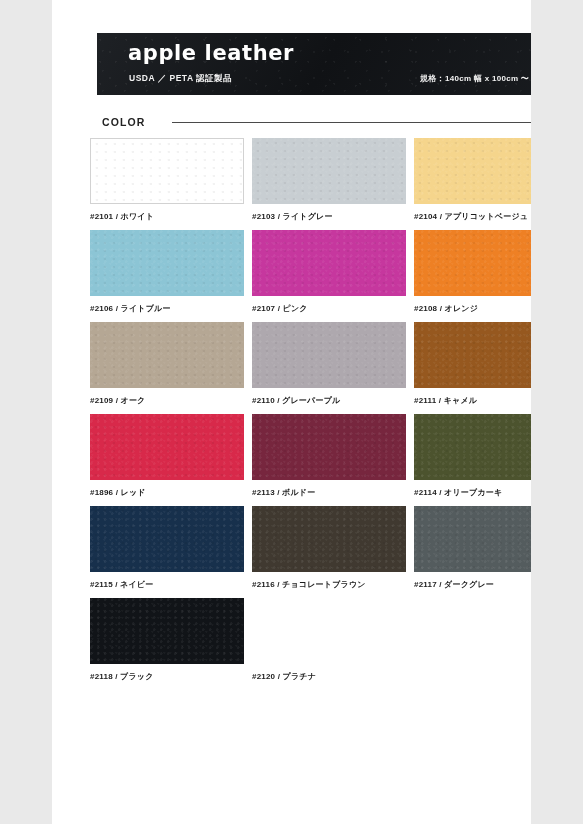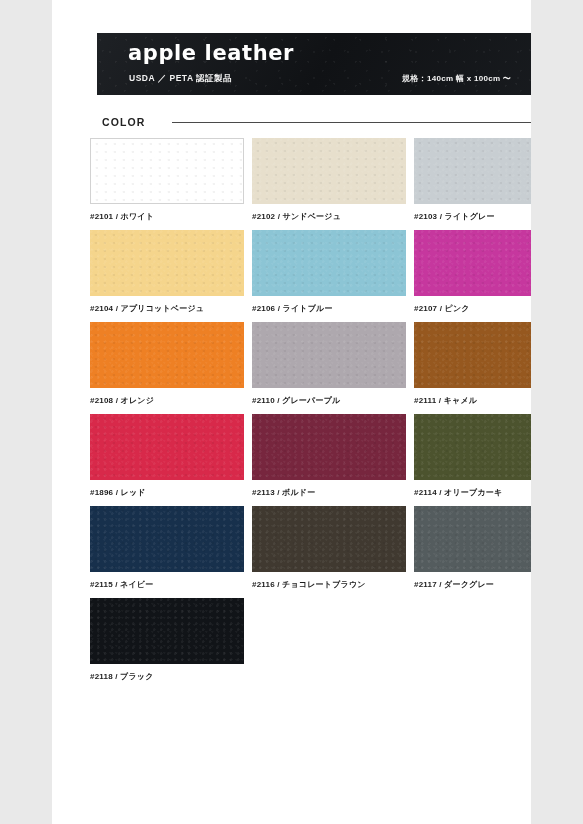--- a/index.html
+++ b/index.html
@@ -58,7 +58,7 @@
   }
   .spec-text {
     position: absolute;
-    left: 305px;
+    left: 323px;
     top: 40px;
     color: #f2f2f2;
     font-size: 8px;

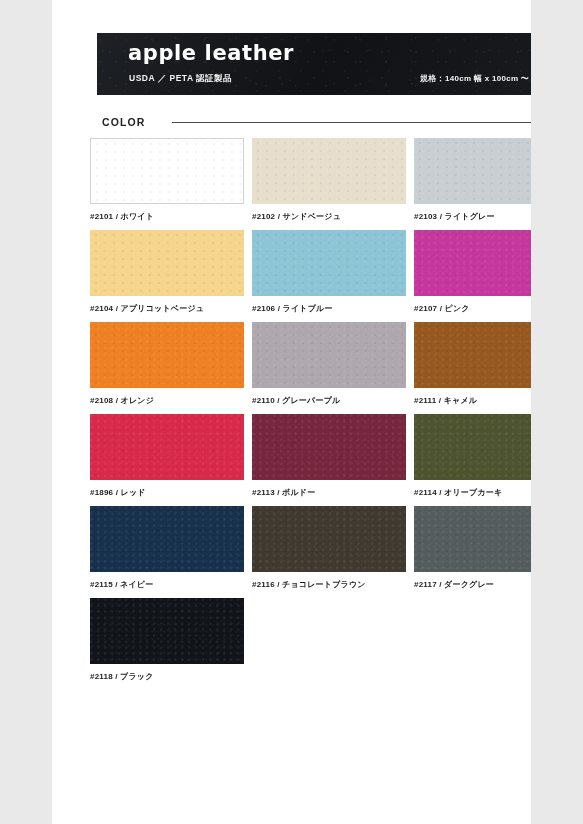--- a/index.html
+++ b/index.html
@@ -288,10 +288,6 @@
         <div class="label">#2101 / ホワイト</div>
       </div>
       <div class="cell">
-        <div class="swatch grain" style="background: rgb(231, 223, 204);"></div>
-        <div class="label">#2102 / サンドベージュ</div>
-      </div>
-      <div class="cell">
         <div class="swatch grain" style="background: rgb(200, 206, 210);"></div>
         <div class="label">#2103 / ライトグレー</div>
       </div>

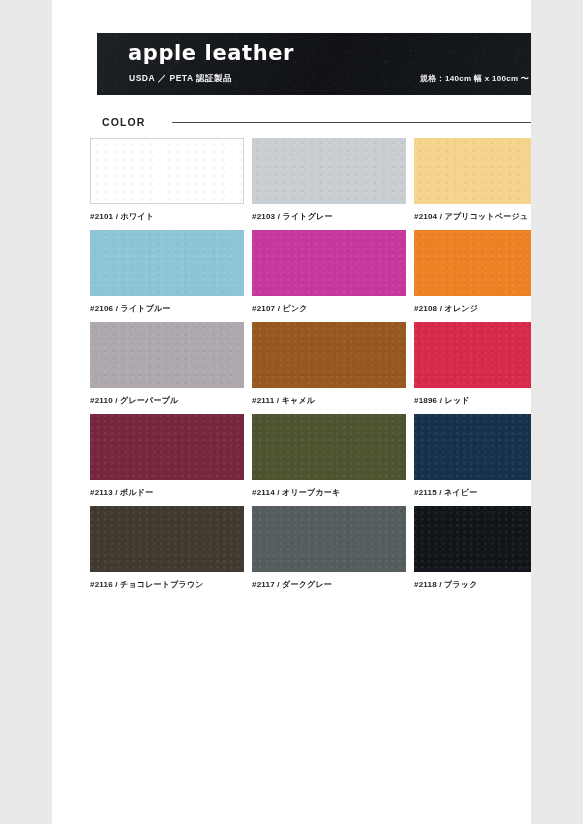--- a/index.html
+++ b/index.html
@@ -308,6 +308,10 @@
         <div class="label">#2108 / オレンジ</div>
       </div>
       <div class="cell">
+        <div class="swatch grain" style="background: rgb(181, 167, 148);"></div>
+        <div class="label">#2109 / オーク</div>
+      </div>
+      <div class="cell">
         <div class="swatch grain" style="background: rgb(174, 168, 174);"></div>
         <div class="label">#2110 / グレーパープル</div>
       </div>

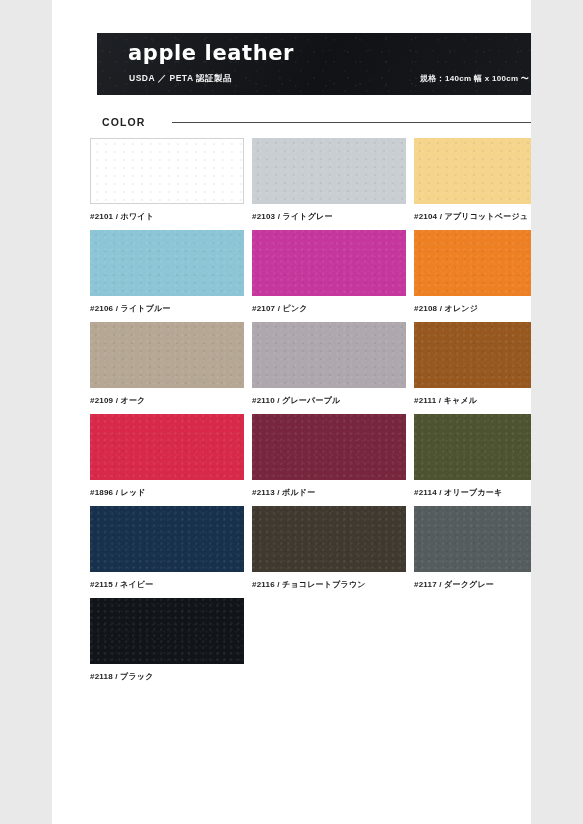--- a/index.html
+++ b/index.html
@@ -347,6 +347,10 @@
         <div class="swatch grain" style="background: rgb(17, 20, 24);"></div>
         <div class="label">#2118 / ブラック</div>
       </div>
+      <div class="cell">
+        <div class="swatch blank"></div>
+        <div class="label">#2120 / プラチナ</div>
+      </div>
     </div>
 
 </div>

